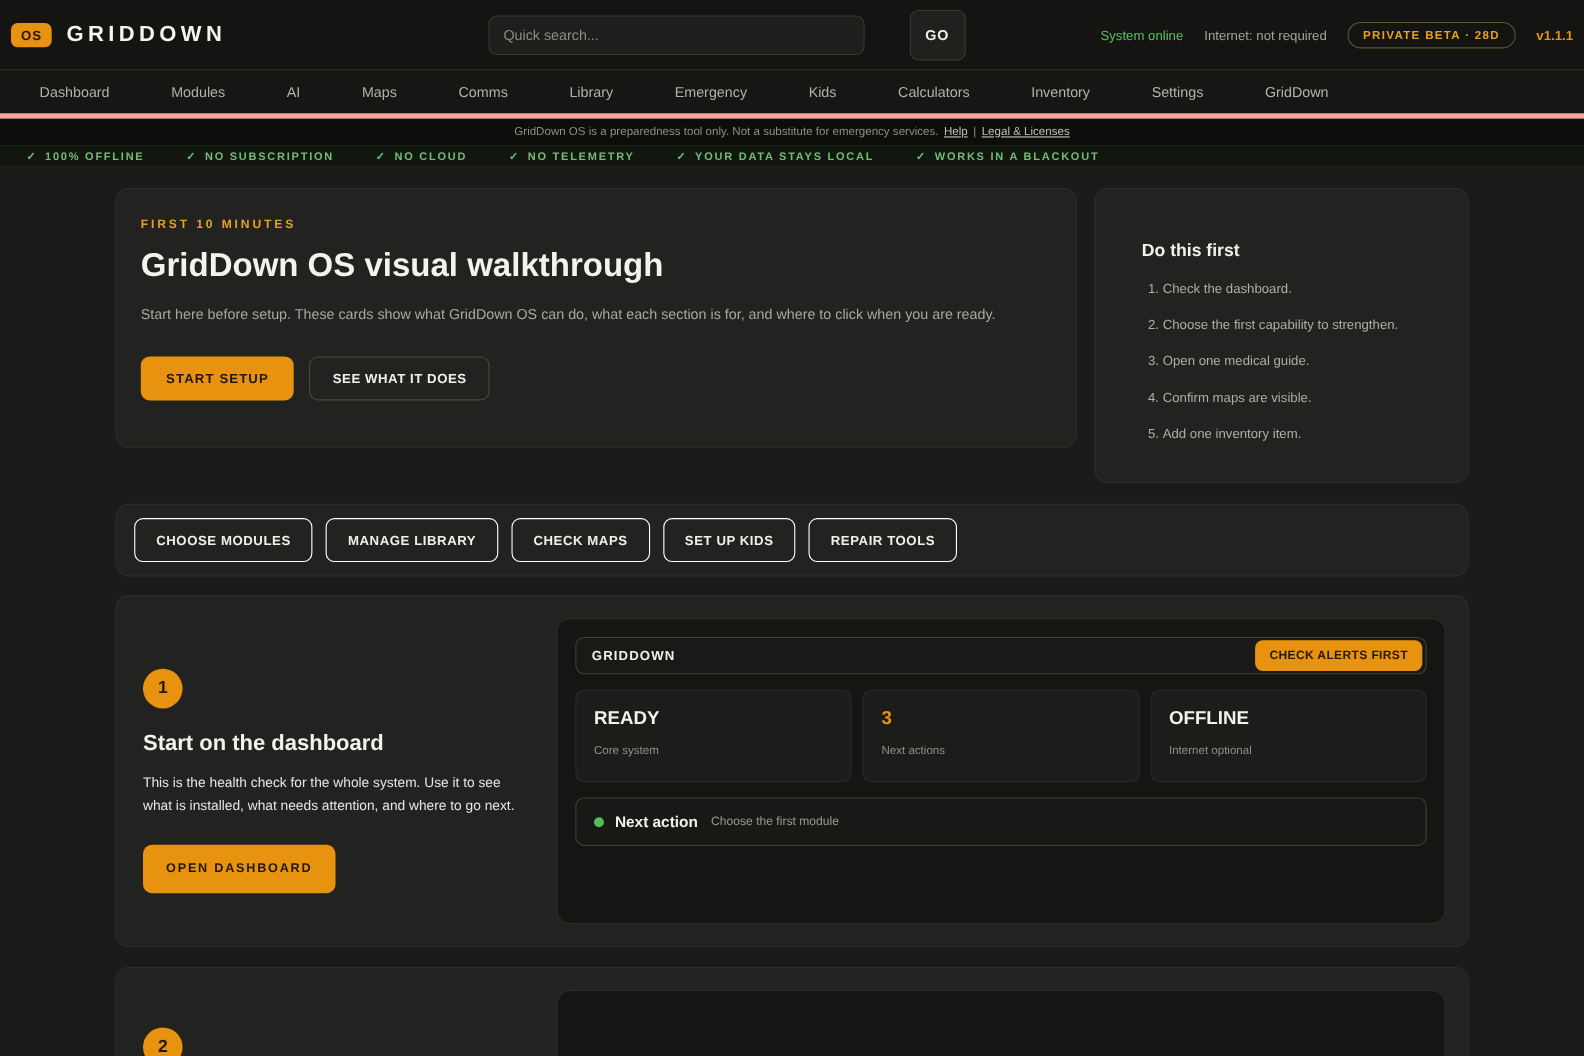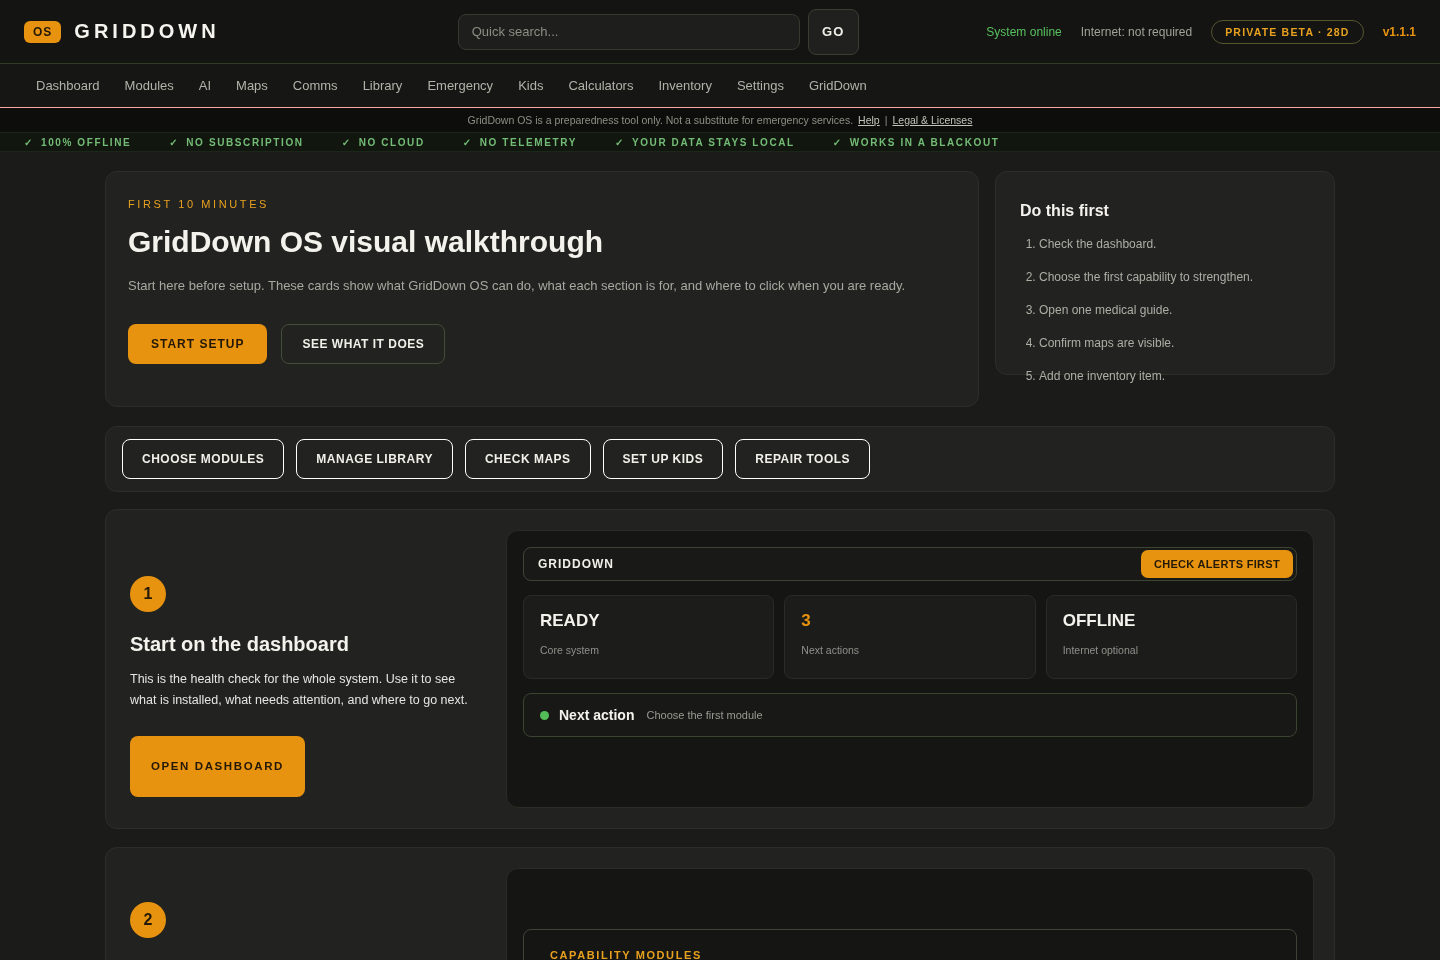--- a/index.html
+++ b/index.html
@@ -12,7 +12,7 @@
   
   .topbar {
     height: 64px; background: #141412; border-bottom: 1px solid #333d2a;
-    display: flex; padding: 0 24px;
+    display: flex; padding: 0 10px;
   }
   .logo { display: flex; align-items: center; gap: 13px; }
   .os-badge {

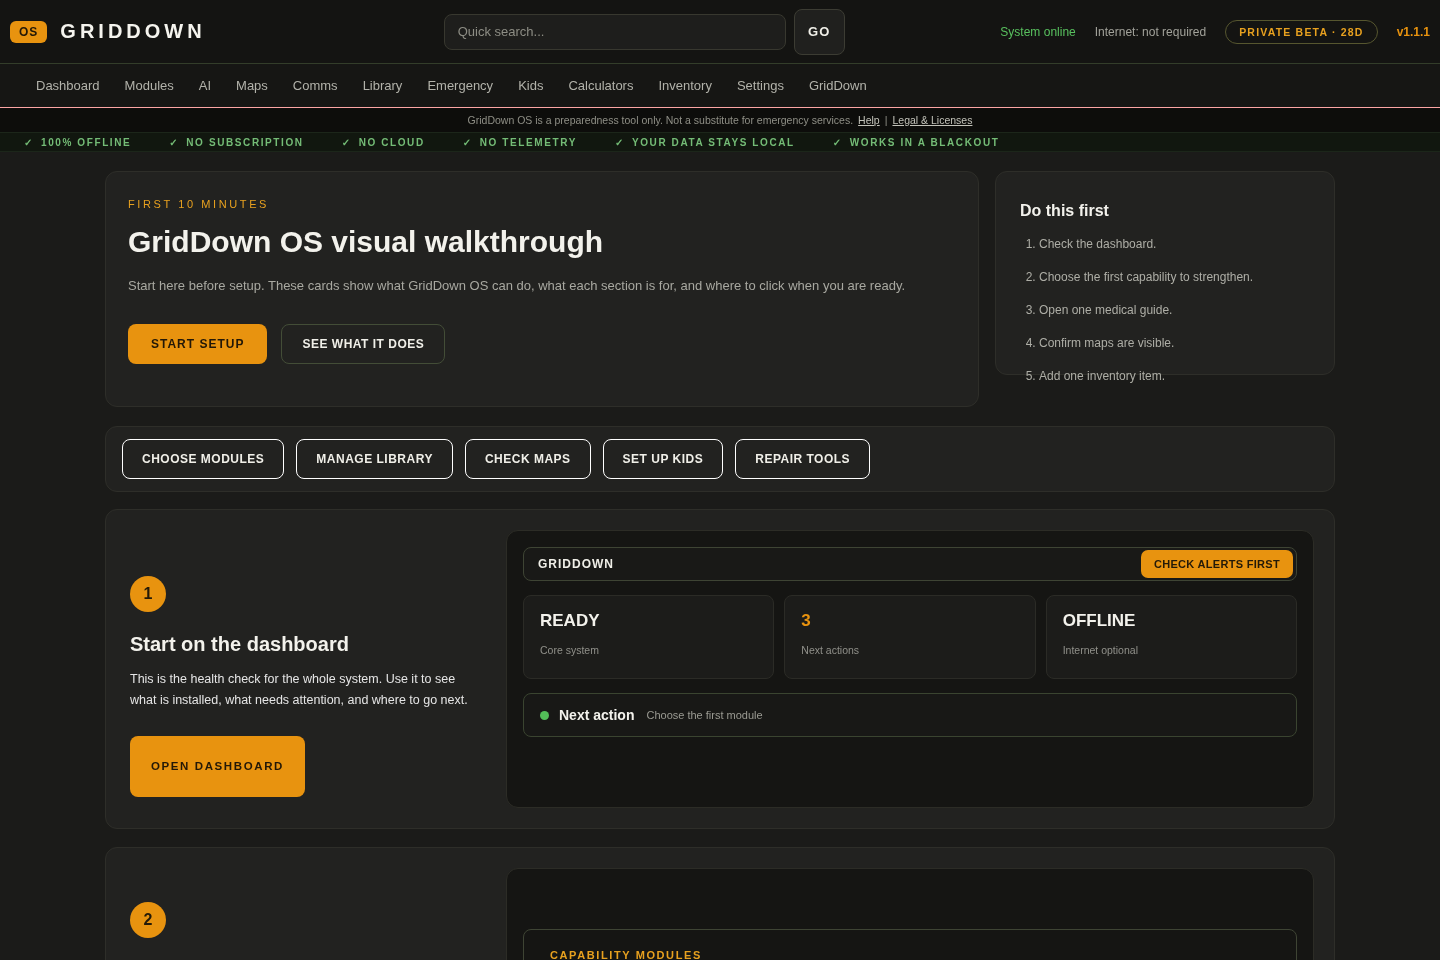--- a/index.html
+++ b/index.html
@@ -20,7 +20,7 @@
     letter-spacing: 1px; padding: 4px 9px; border-radius: 6px;
   }
   .brand { font-size: 20px; font-weight: bold; letter-spacing: 4px; color: #f5f4ee; }
-  .search-wrap { display: flex; align-items: center; margin-left: 238px; }
+  .search-wrap { display: flex; align-items: center; margin-left: 238px; gap: 33px; }
   .search-input {
     width: 342px; height: 36px; background: #1e1e1c; border: 1px solid #38382f;
     border-radius: 8px; color: #ddddd5; font-size: 13px; padding: 0 13px; outline: none;

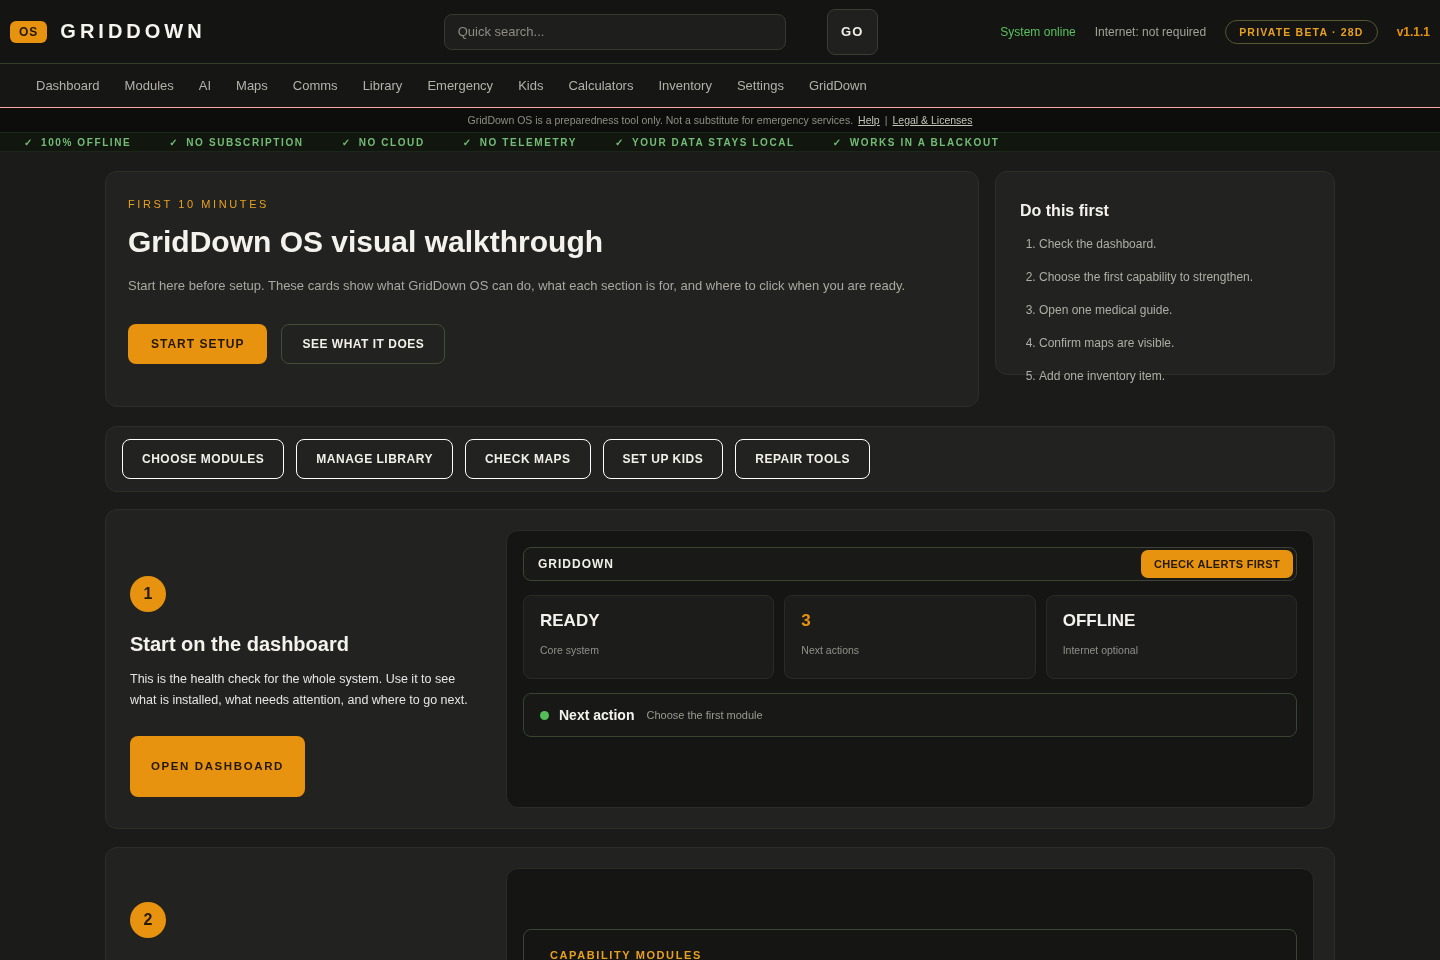--- a/index.html
+++ b/index.html
@@ -43,8 +43,8 @@
   .version { color: #e8930f; font-weight: bold; }
   
   .nav {
-    height: 44px; background: #161614; border-bottom: 1px solid #fca5a5;
-    display: flex; align-items: center; padding: 0 36px; gap: 25px;
+    height: 44px; background: #161614; border-bottom: 5px solid #fca5a5;
+    display: flex; align-items: center; padding: 0 36px; gap: 56px;
   }
   .nav a { color: #b2b2aa; font-size: 13px; text-decoration: none; cursor: pointer; }
   

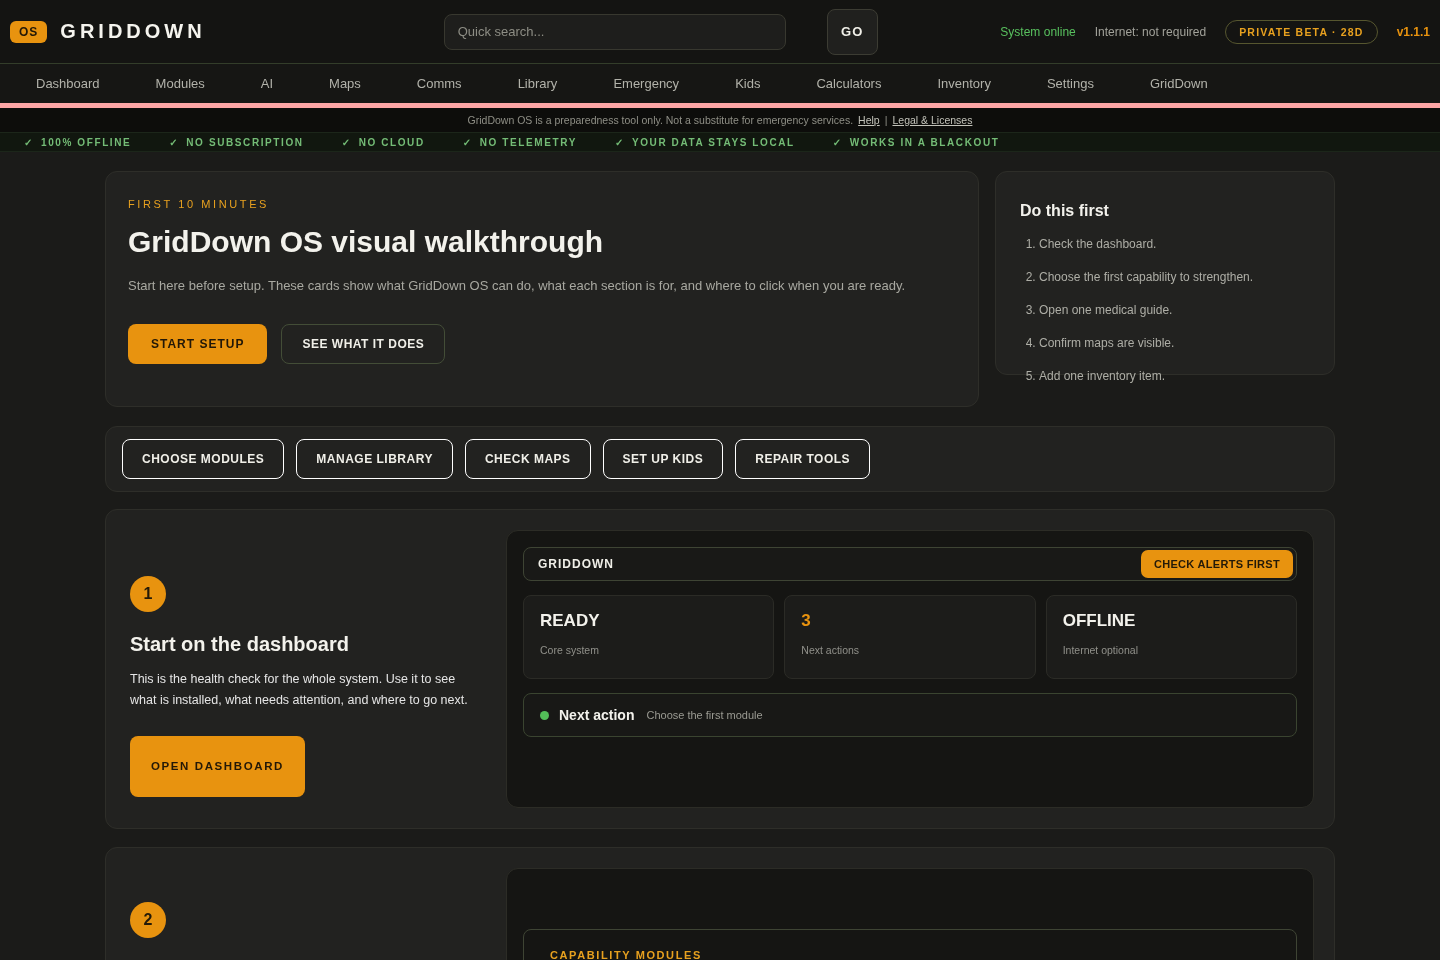--- a/index.html
+++ b/index.html
@@ -68,7 +68,7 @@
   }
   .hero-row { display: flex; gap: 16px; margin-bottom: 19px; }
   .hero-card { flex: 1; height: 236px; padding: 26px 22px; }
-  .eyebrow { color: #e8a11f; font-size: 11px; font-weight: normal; letter-spacing: 2.6px; }
+  .eyebrow { color: #e8a11f; font-size: 11px; font-weight: bold; letter-spacing: 2.6px; }
   .hero-title { font-size: 30px; font-weight: bold; color: #f3f2ec; margin-top: 15px; }
   .hero-sub { font-size: 13px; color: #a8a8a0; margin-top: 19px; }
   .hero-buttons { display: flex; gap: 14px; margin-top: 31px; }

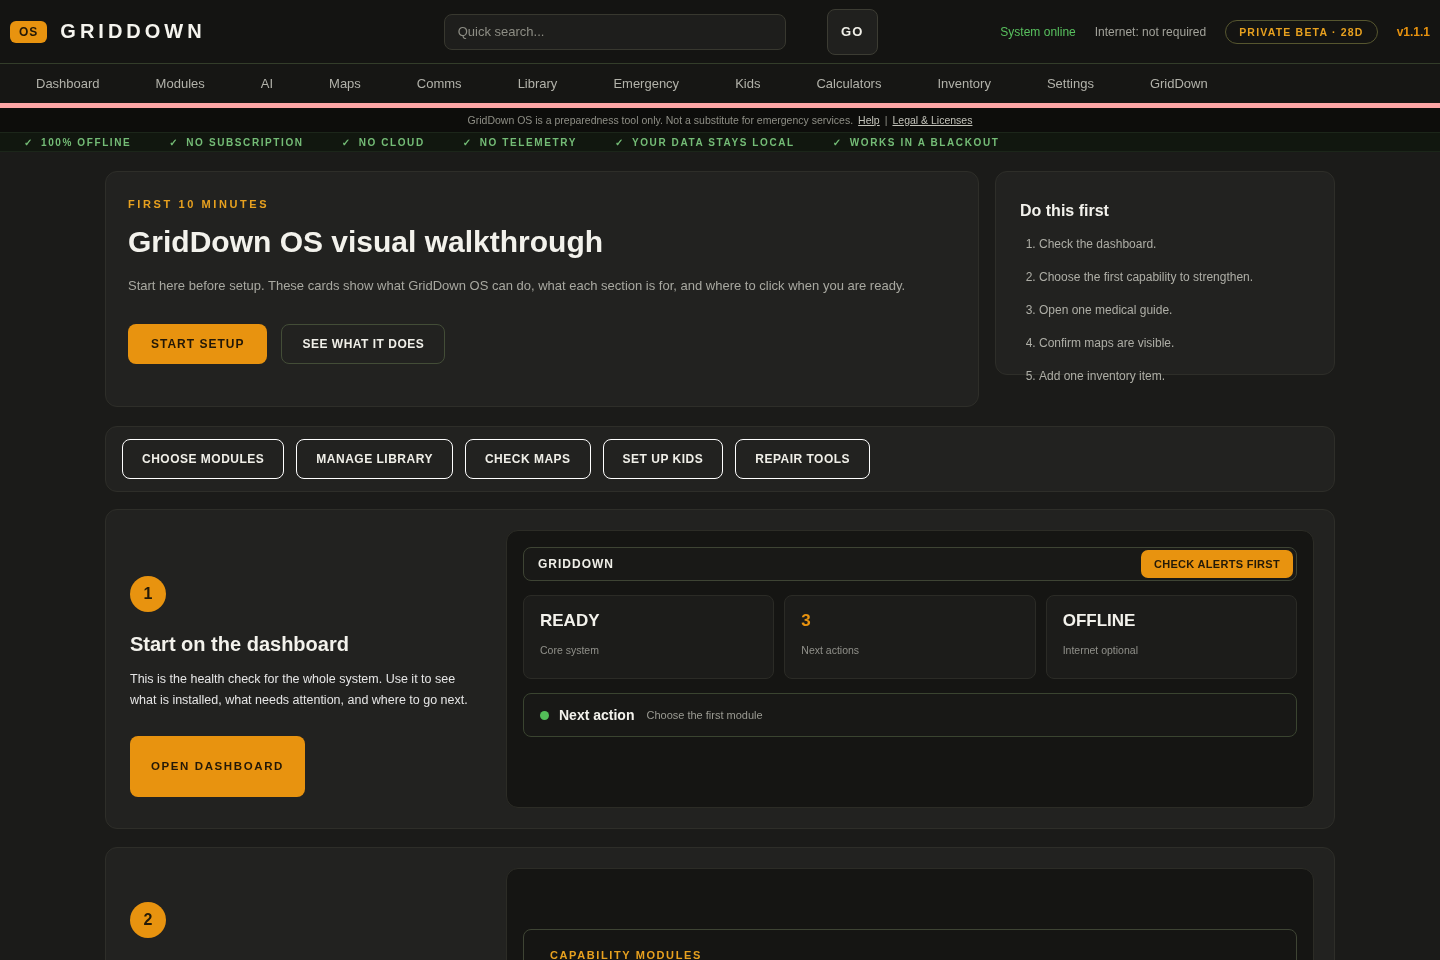--- a/index.html
+++ b/index.html
@@ -83,7 +83,7 @@
     font-weight: bold; letter-spacing: 0.5px; cursor: pointer;
     font-family: "Liberation Sans", sans-serif;
   }
-  .dofirst-card { width: 340px; height: 204px; padding: 24px; }
+  .dofirst-card { width: 340px; height: 268px; padding: 42px; }
   .dofirst-title { font-size: 16px; font-weight: bold; color: #f3f2ec; margin-top: 6px; }
   .dofirst-list { margin: 17px 0 0 4px; padding-left: 15px; color: #aeaea6; font-size: 12px; }
   .dofirst-list li { margin-bottom: 19px; }

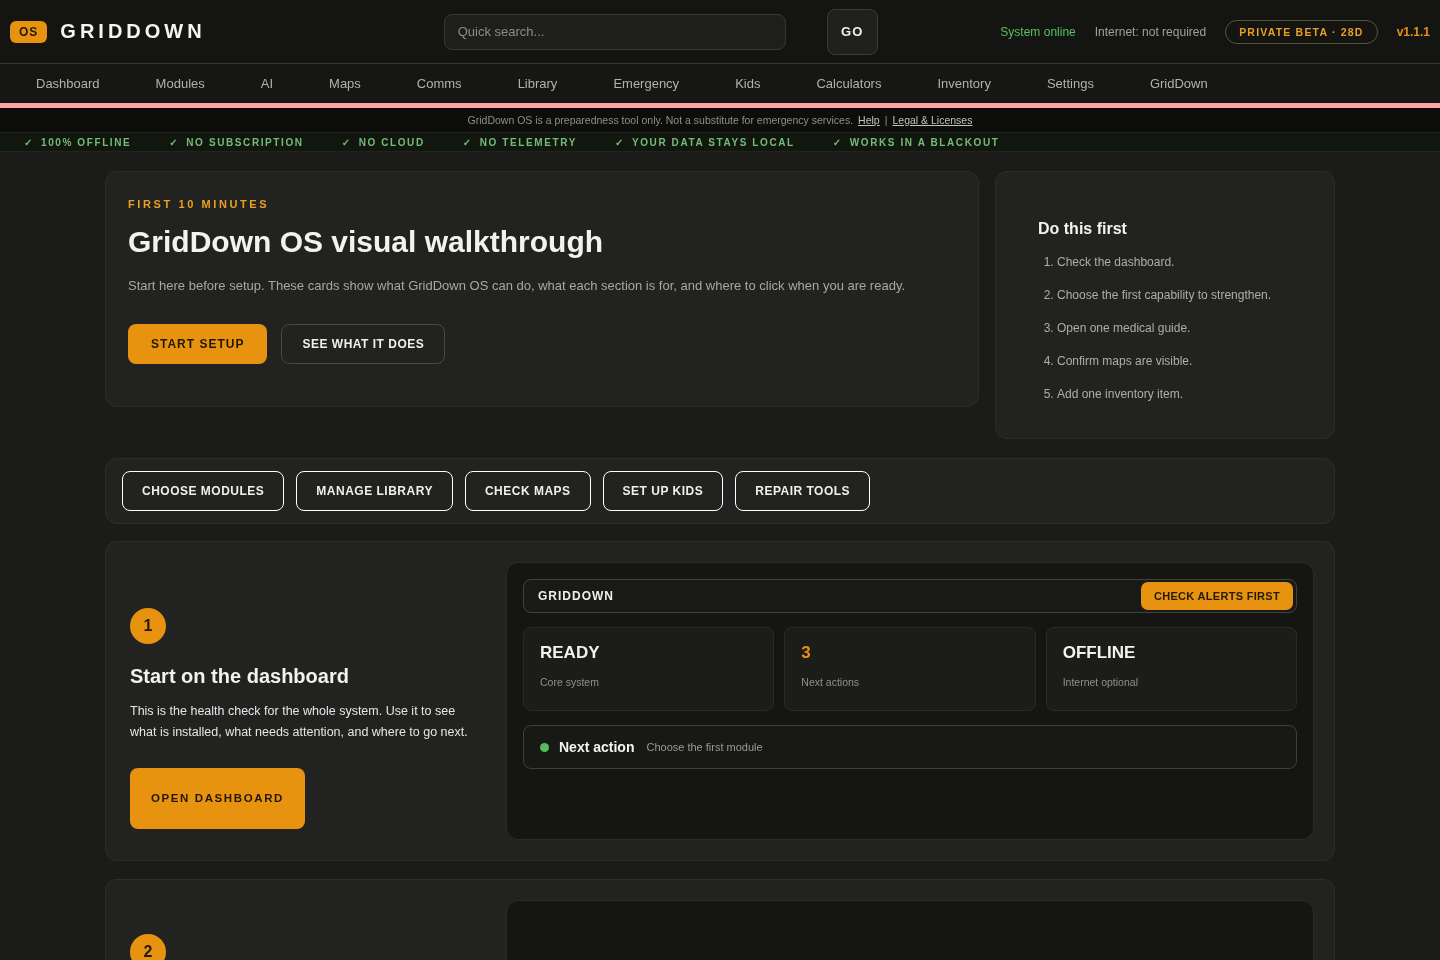--- a/index.html
+++ b/index.html
@@ -107,7 +107,7 @@
   .section-body { font-size: 12.5px; color: #e5e5e5; line-height: 1.7; margin-top: 13px; }
   .section-btn {
     background: #e8930f; color: #231807; border: none; border-radius: 8px;
-    height: 61px; padding: 0 21px; font-size: 11.5px; font-weight: bold;
+    height: 44px; padding: 0 21px; font-size: 11.5px; font-weight: bold;
     letter-spacing: 1.6px; cursor: pointer; margin-top: 24px;
     font-family: "Liberation Sans", sans-serif;
   }

